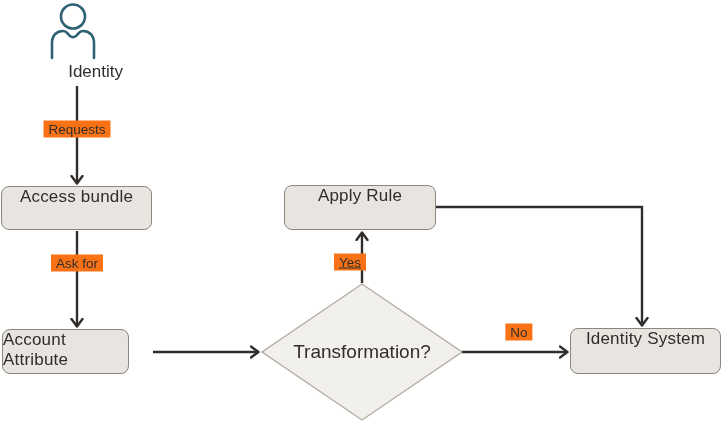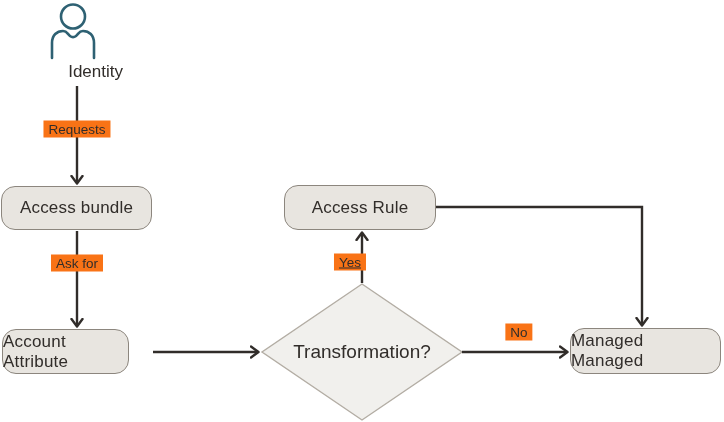--- a/index.html
+++ b/index.html
@@ -55,9 +55,8 @@
     position: absolute;
     background: var(--node-fill, #e8e5e0);
     border: 1.5px solid var(--node-border, #8c867e);
-    border-radius: 14px;
+    border-radius: 8px;
     display: flex;
-    align-items: center;
     justify-content: center;
     font-size: 17px;
     letter-spacing: 0.2px;

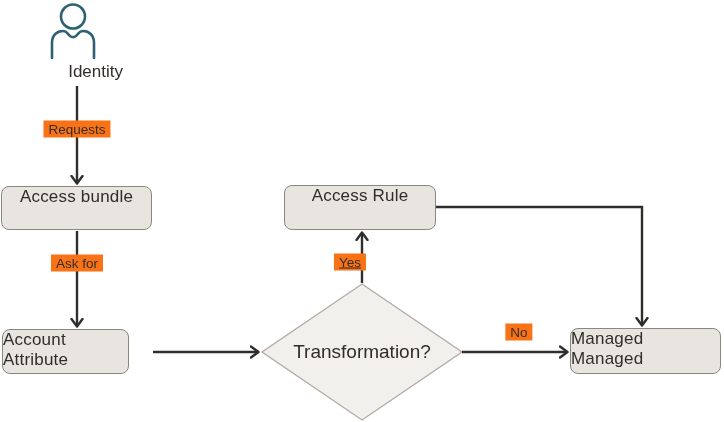--- a/index.html
+++ b/index.html
@@ -139,7 +139,7 @@
   </div>
 
   <div class="node node-apply-rule">
-    <span>Access Rule</span>
+    <span>Apply Rule</span>
   </div>
 
   <div class="node node-managed-system">

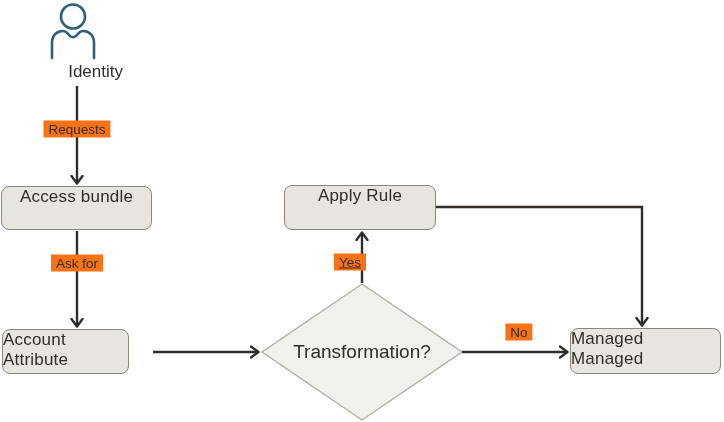--- a/index.html
+++ b/index.html
@@ -143,7 +143,7 @@
   </div>
 
   <div class="node node-managed-system">
-    <span>Managed Managed</span>
+    <span>Identity System</span>
   </div>
 
   <div class="decision-label">Transformation?</div>

